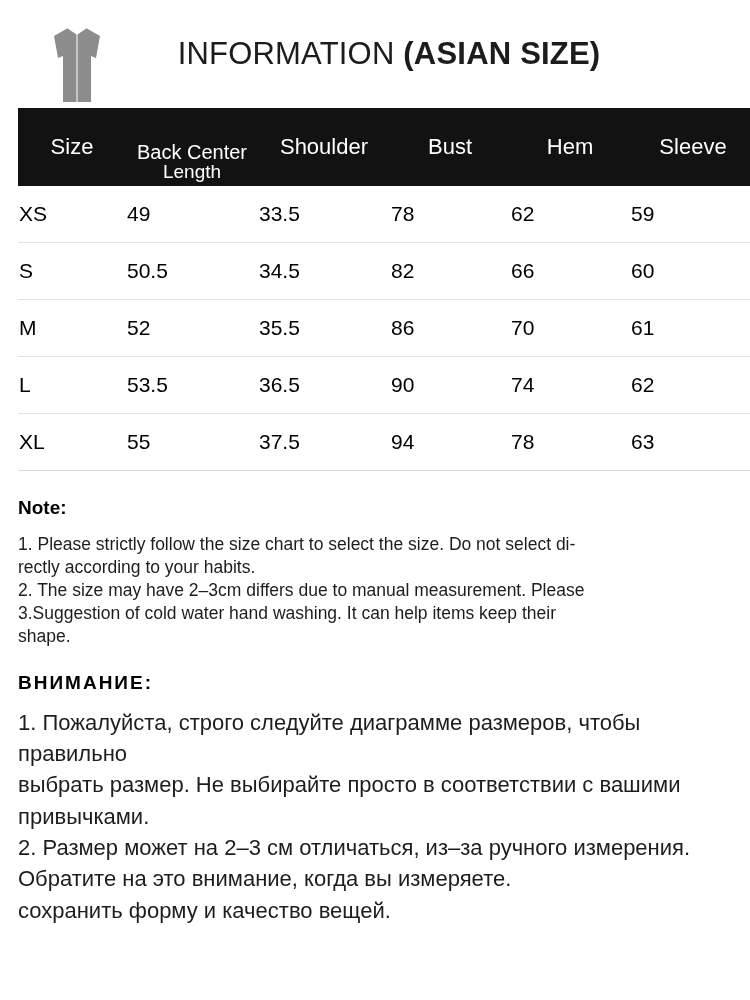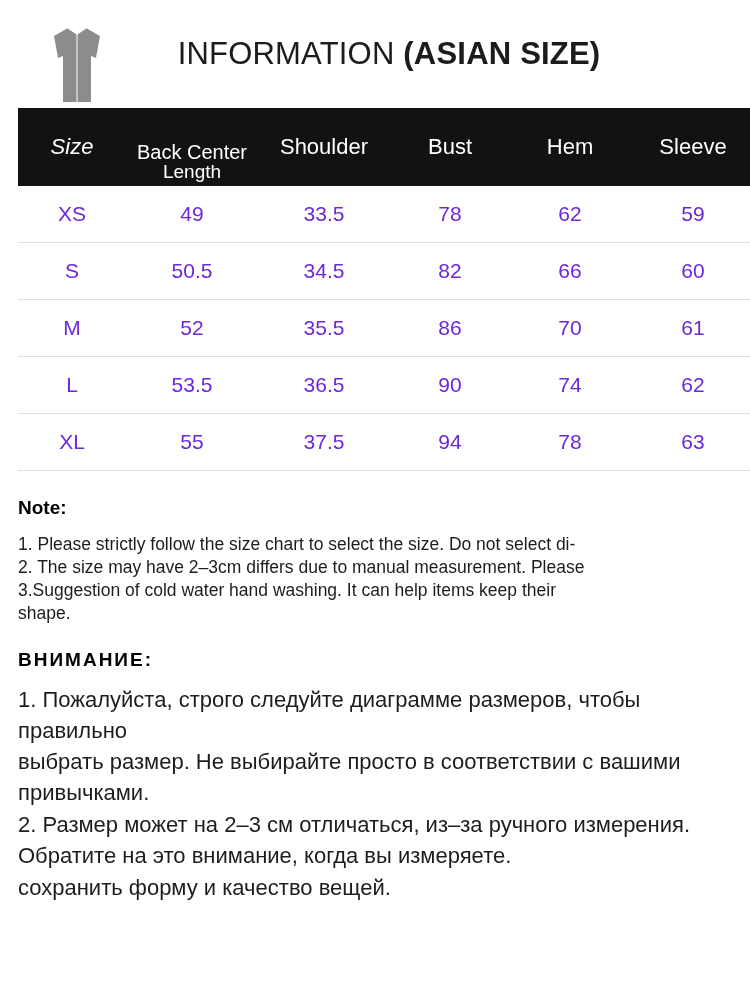--- a/index.html
+++ b/index.html
@@ -94,7 +94,7 @@
   table.size-table tbody tr td:first-child {
     font-size: 21px;
   }
-  .col-size { width: 104px; font-style: italic; }
+  .col-size { width: 104px; }
   .col-bcl { width: 128px; }
   .col-shoulder { width: 128px; margin-top: 14px; }
   .col-bust { width: 116px; }

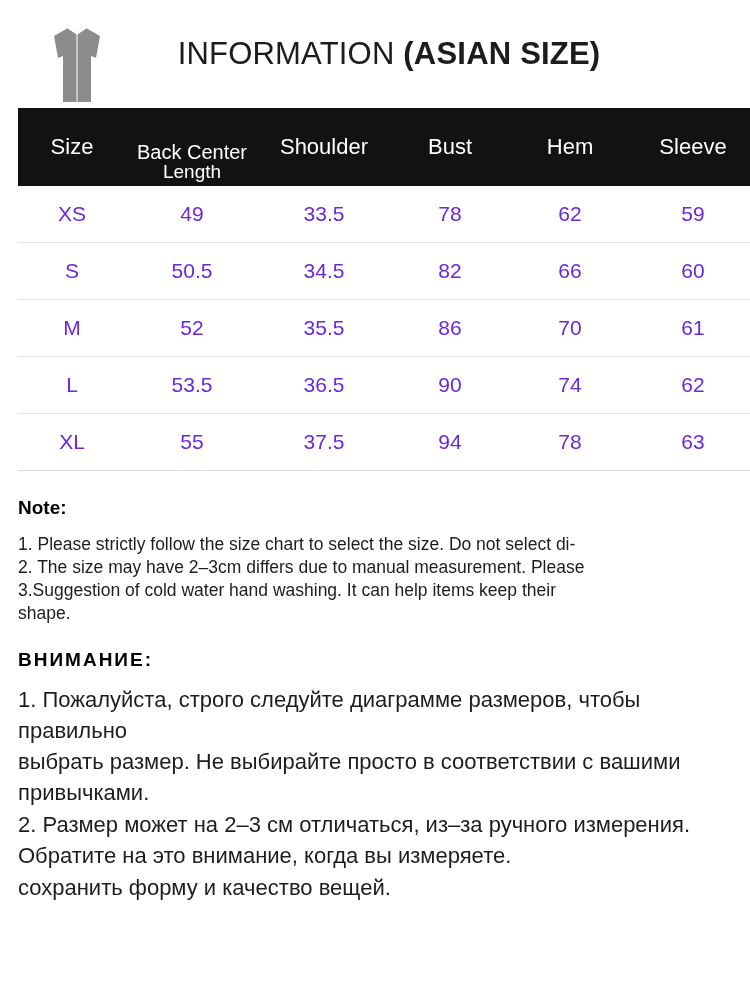--- a/index.html
+++ b/index.html
@@ -83,9 +83,9 @@
   table.size-table tbody td {
     border-bottom: 1px solid #e2e2e2;
     height: 54px;
-    text-align: center;
+    text-align: left;
     font-size: 21px;
-    color: #6d28d9;
+    color: #000000;
     font-weight: 400;
   }
   table.size-table tbody tr:last-child td {

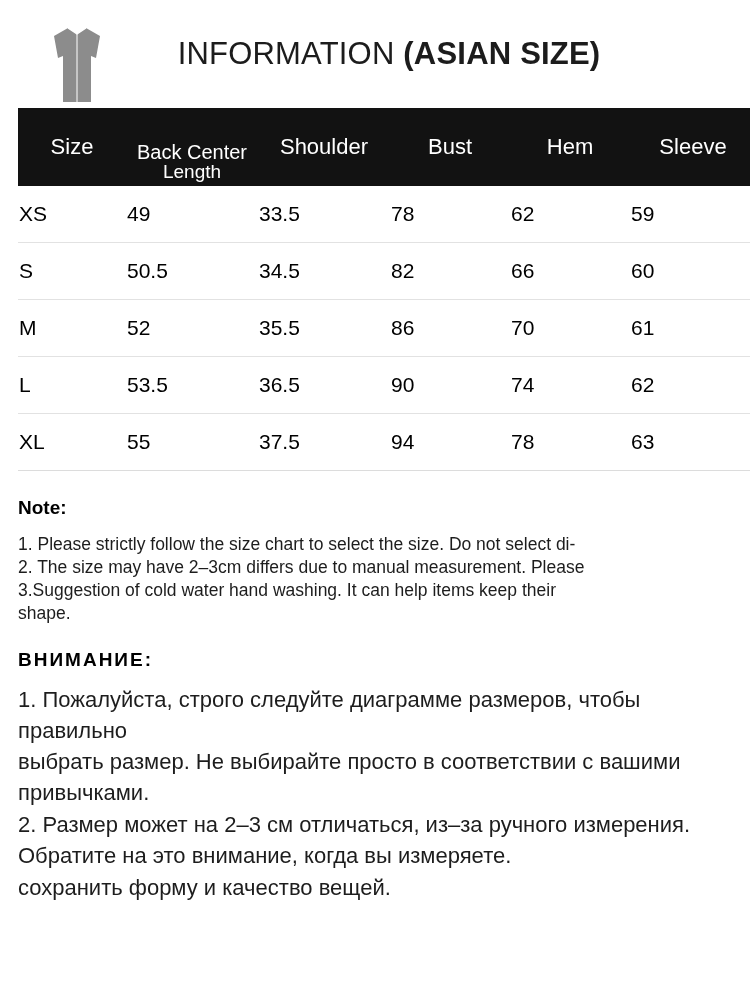--- a/index.html
+++ b/index.html
@@ -214,6 +214,7 @@
     <div class="note-head">Note:</div>
     <div class="note-block-en">
       <p class="note-line">1. Please strictly follow the size chart  to select the size. Do not select di-</p>
+      <p class="note-line">rectly according to your habits.</p>
       <p class="note-line">2. The size may have 2–3cm differs due to manual measurement. Please</p>
       <p class="note-line">3.Suggestion of cold water hand washing. It can help items keep their</p>
       <p class="note-line">shape.</p>

